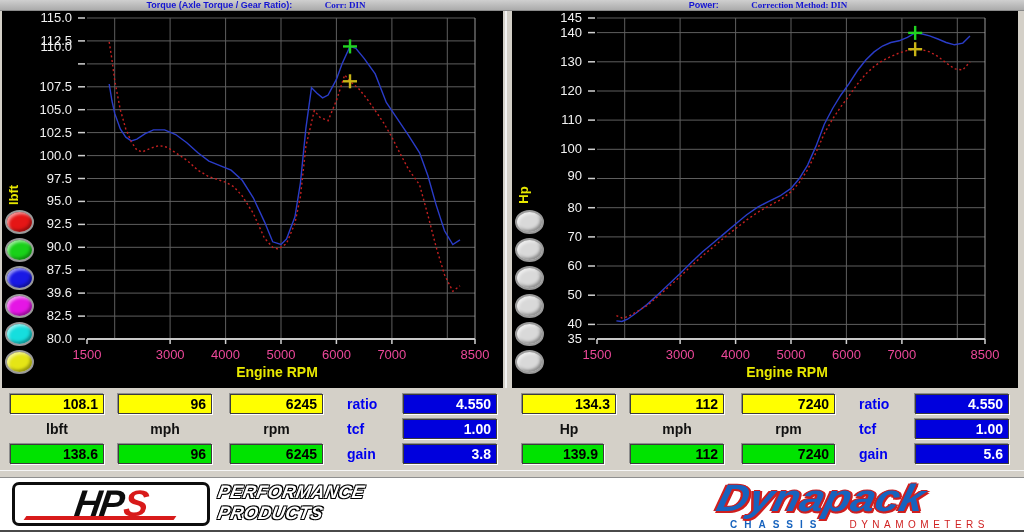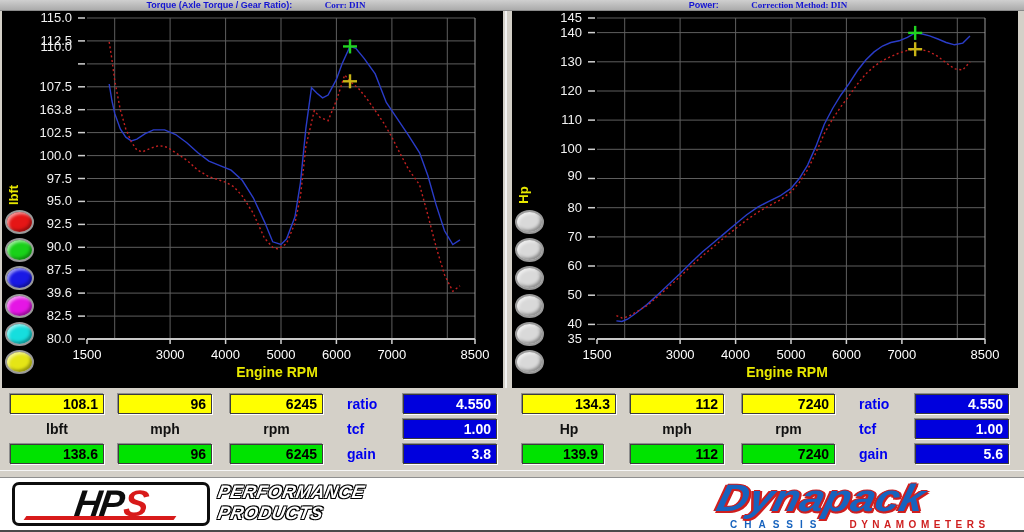--- a/index.html
+++ b/index.html
@@ -164,7 +164,7 @@
       <span class="ytick" style="top: 22.9286px;">112.5</span>
       <span class="ytick" style="top: 29px; text-align: right;">110.0</span>
       <span class="ytick" style="top: 68.7857px;">107.5</span>
-      <span class="ytick" style="top: 91.7143px;">163.8</span>
+      <span class="ytick" style="top: 91.7143px;">105.0</span>
       <span class="ytick" style="top: 114.643px;">102.5</span>
       <span class="ytick" style="top: 137.571px;">100.0</span>
       <span class="ytick" style="top: 160.5px;">97.5</span>

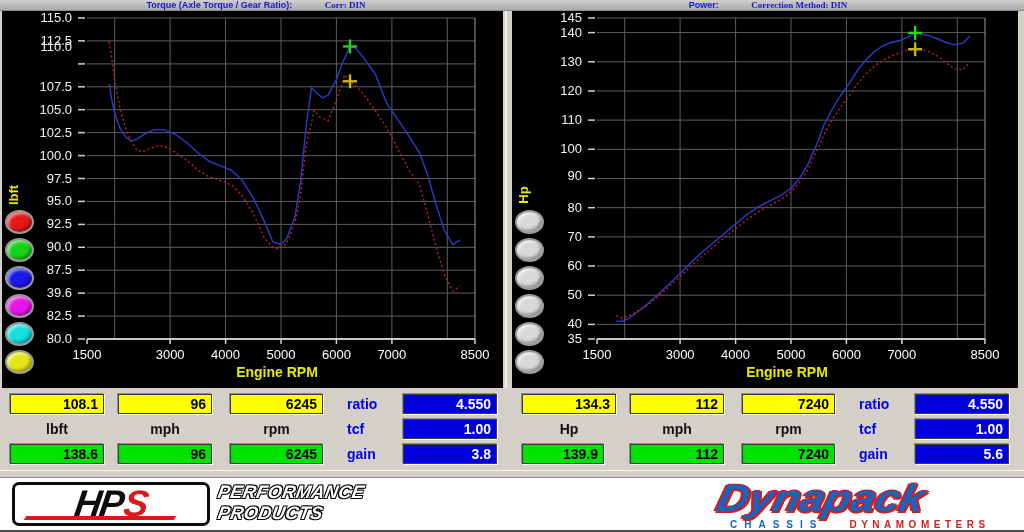--- a/index.html
+++ b/index.html
@@ -36,7 +36,7 @@
   .xticks { position:absolute; left:0; top:336px; width:100%; height:15px; }
   .xtick {
     position:absolute; transform:translateX(-50%);
-    color:#ffffff; font-size:13px; line-height:15px; white-space:nowrap;
+    color:#ec4899; font-size:13px; line-height:15px; white-space:nowrap;
   }
   .xlabel {
     position:absolute; left:74px; top:353px; width:402px;

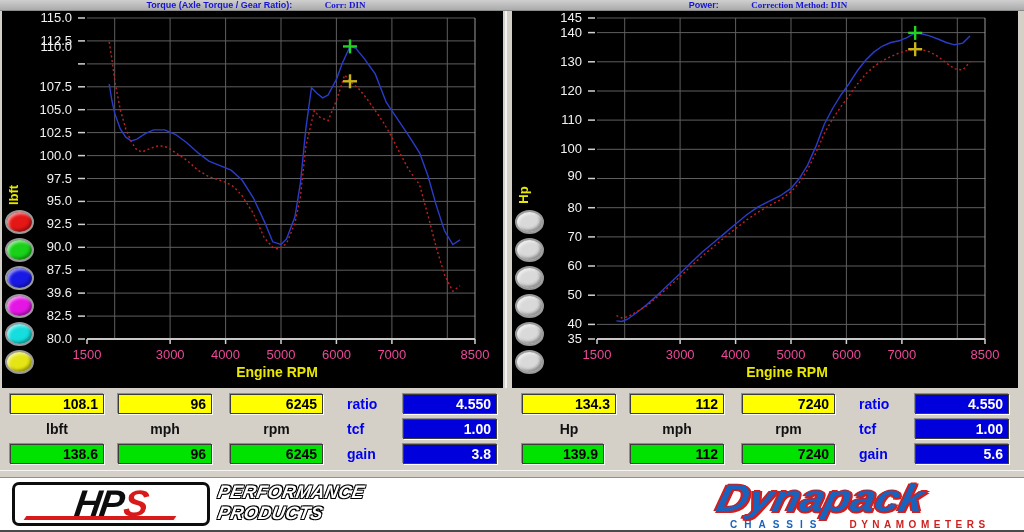--- a/index.html
+++ b/index.html
@@ -132,7 +132,7 @@
     font-size:10px; font-weight:bold; color:#1763be; letter-spacing:7px; margin-left:12px;
   }
   .dyna-dynos {
-    font-size:10px; font-weight:bold; color:#cf1f1f; letter-spacing:4.5px; margin-left:26px;
+    font-size:10px; font-weight:normal; color:#cf1f1f; letter-spacing:4.5px; margin-left:26px;
   }
 </style>
 </head>

